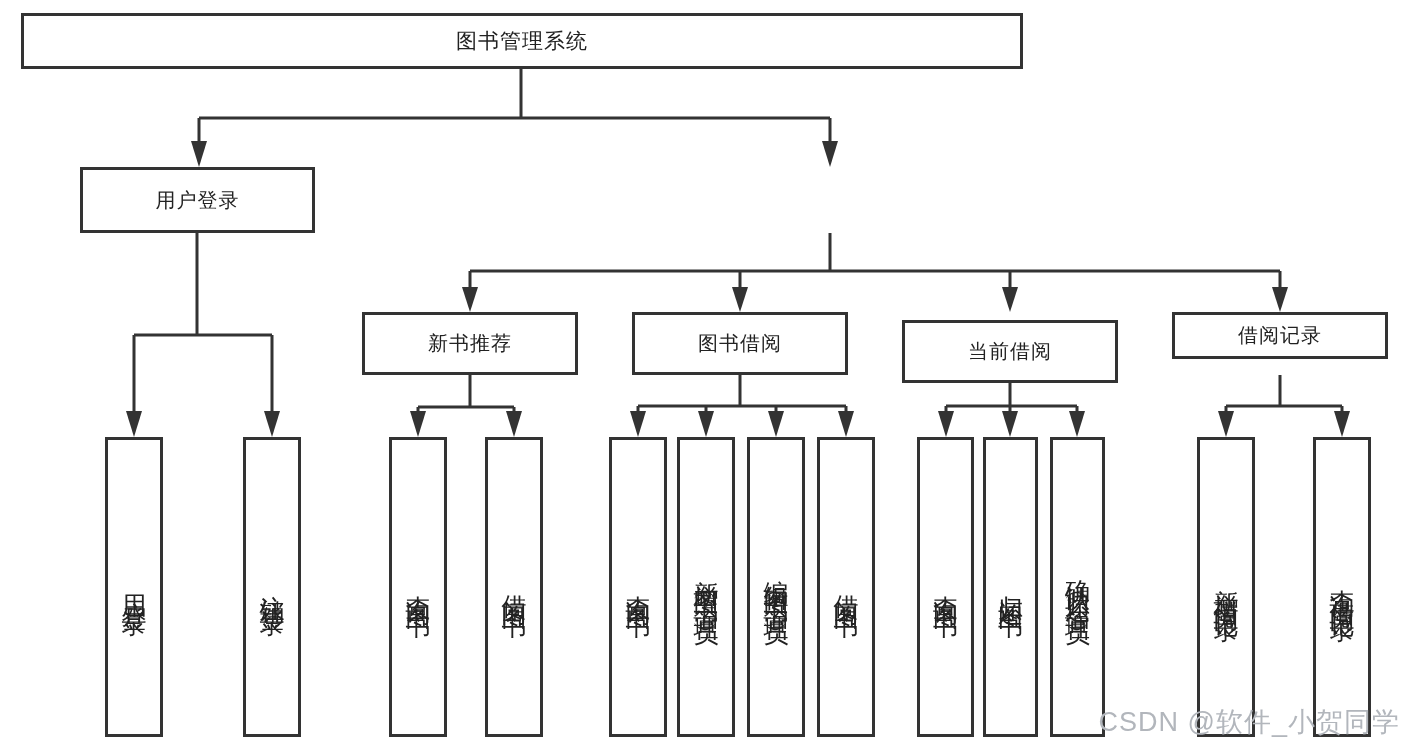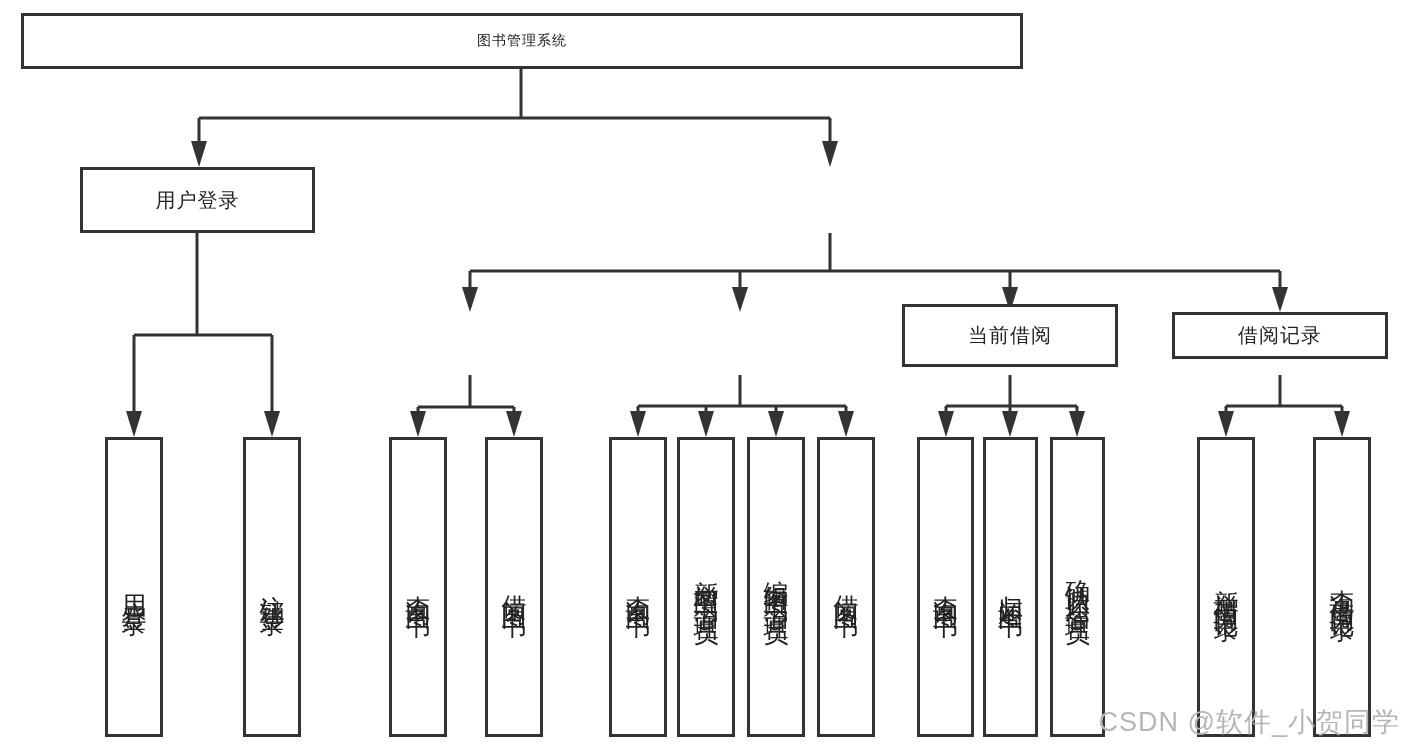--- a/index.html
+++ b/index.html
@@ -32,7 +32,7 @@
     color: var(--text);
   }
   .hnode { font-size: 20px; letter-spacing: 1px; }
-  .root-node { font-size: 14px; letter-spacing: 1px; }
+  .root-node { font-size: 21px; letter-spacing: 1px; }
   .vnode .vtext {
     writing-mode: vertical-rl;
     font-size: 25px;

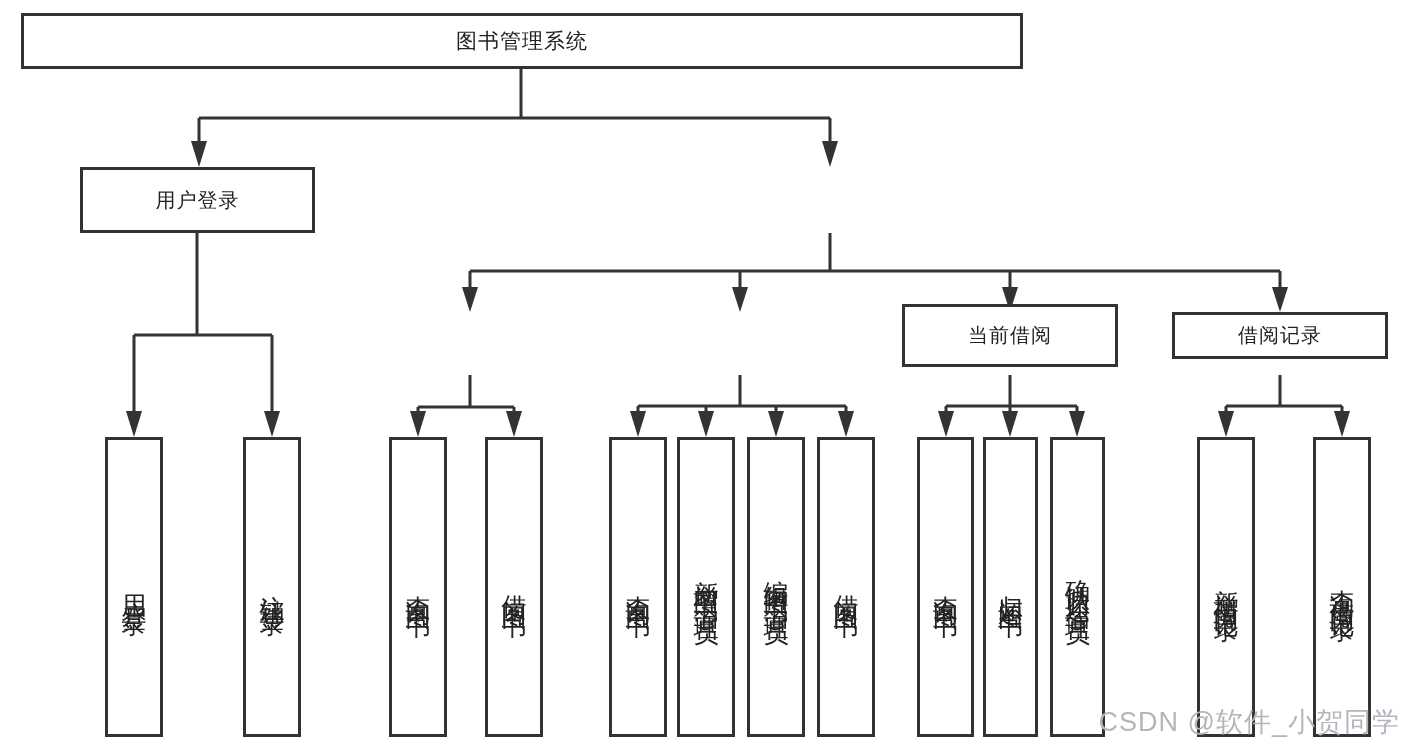--- a/index.html
+++ b/index.html
@@ -102,6 +102,7 @@
 
   <div class="node hnode" style="left:80px; top:167px; width:235px; height:66px">用户登录</div>
 
+  <div class="node hnode" style="left:362px; top:312px; width:216px; height:63px">新书推荐</div>
   <div class="node hnode" style="left:902px; top:304px; width:216px; height:63px">当前借阅</div>
   <div class="node hnode" style="left:1172px; top:312px; width:216px; height:47px">借阅记录</div>
 

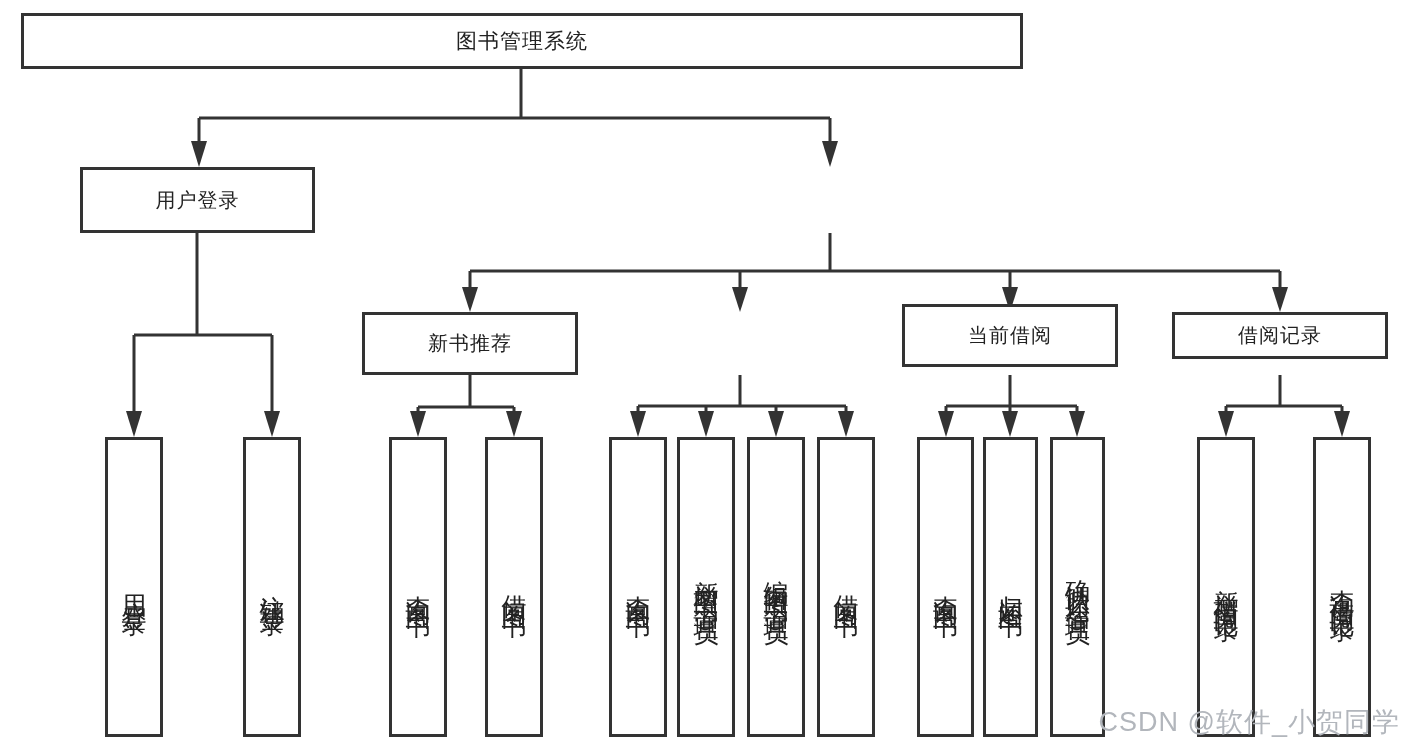--- a/index.html
+++ b/index.html
@@ -103,6 +103,7 @@
   <div class="node hnode" style="left:80px; top:167px; width:235px; height:66px">用户登录</div>
 
   <div class="node hnode" style="left:362px; top:312px; width:216px; height:63px">新书推荐</div>
+  <div class="node hnode" style="left:632px; top:312px; width:216px; height:63px">图书借阅</div>
   <div class="node hnode" style="left:902px; top:304px; width:216px; height:63px">当前借阅</div>
   <div class="node hnode" style="left:1172px; top:312px; width:216px; height:47px">借阅记录</div>
 

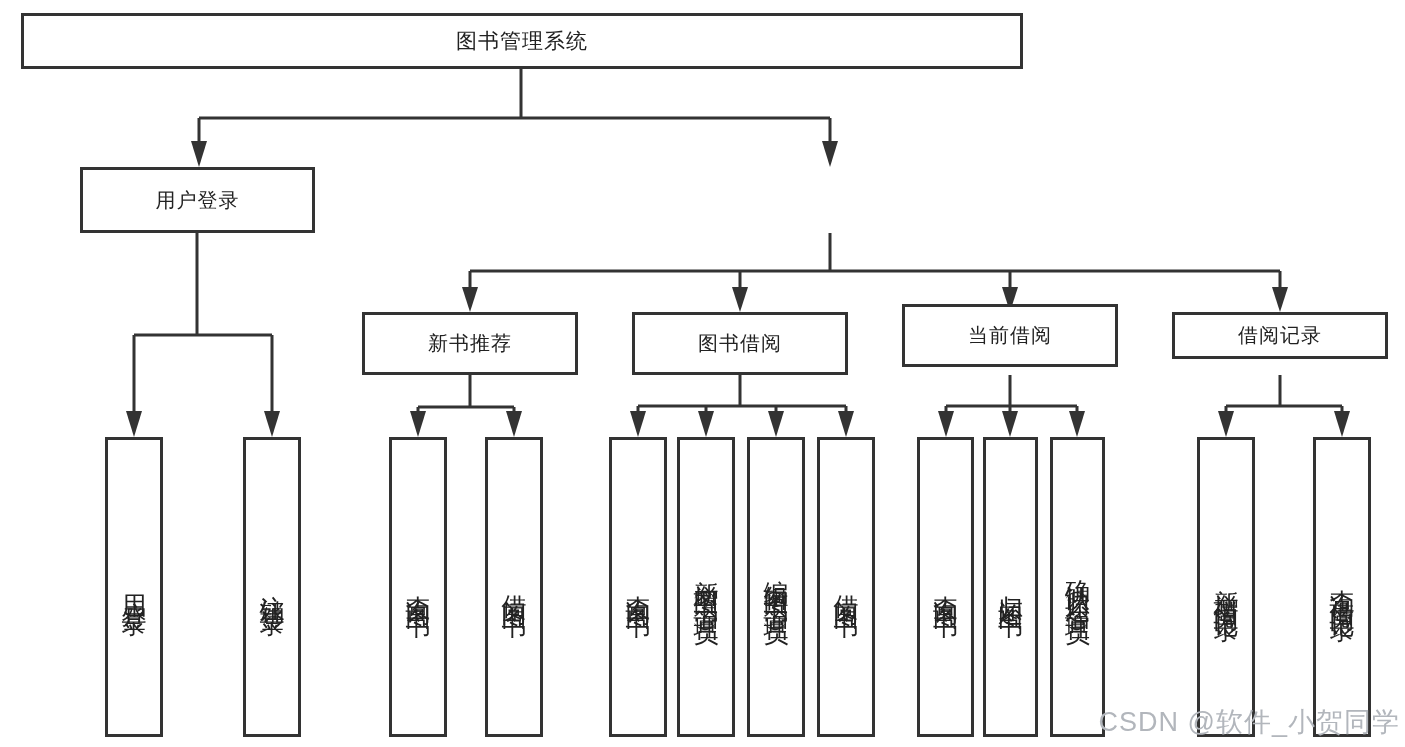--- a/index.html
+++ b/index.html
@@ -104,7 +104,7 @@
 
   <div class="node hnode" style="left:362px; top:312px; width:216px; height:63px">新书推荐</div>
   <div class="node hnode" style="left:632px; top:312px; width:216px; height:63px">图书借阅</div>
-  <div class="node hnode" style="left:902px; top:304px; width:216px; height:63px">当前借阅</div>
+  <div class="node hnode" style="left:902px; top:320px; width:216px; height:63px">当前借阅</div>
   <div class="node hnode" style="left:1172px; top:312px; width:216px; height:47px">借阅记录</div>
 
   <div class="node vnode" style="left:105px; top:437px; width:58px; height:300px">

